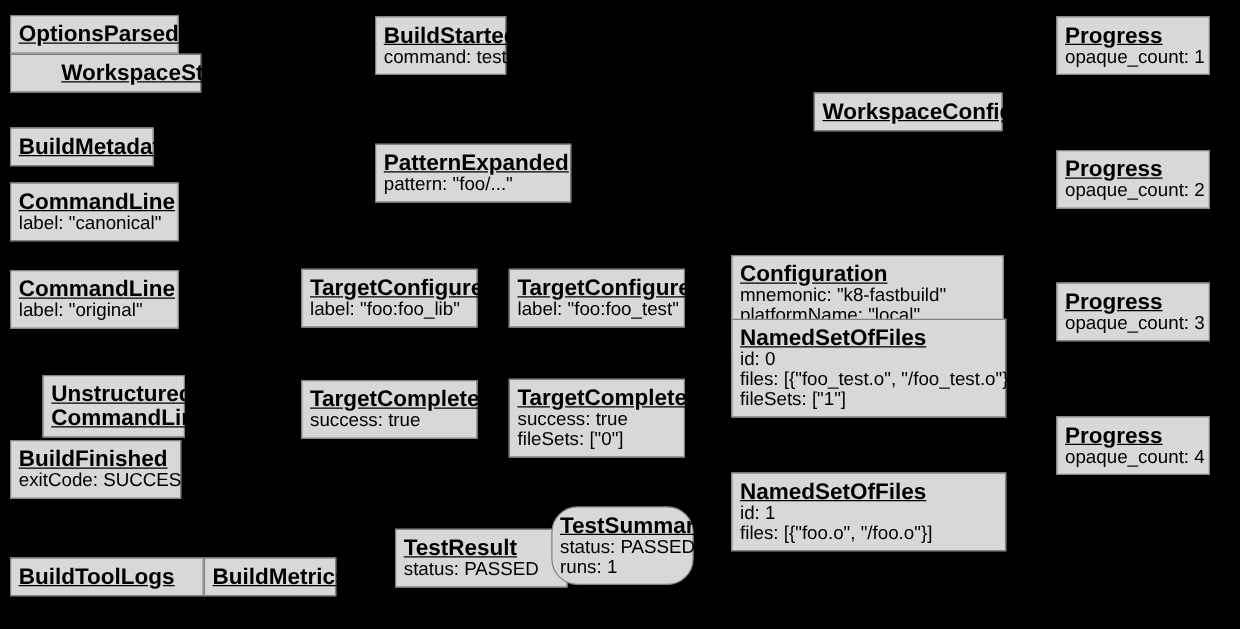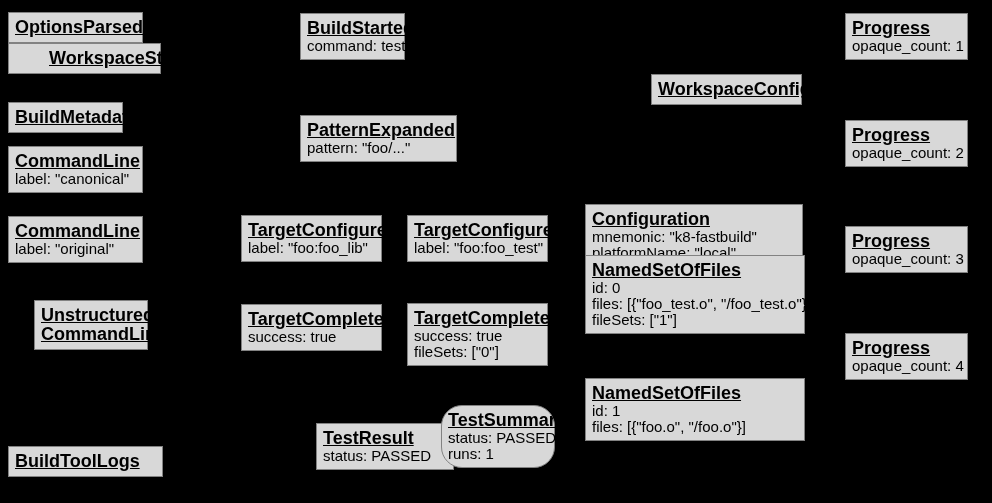--- a/index.html
+++ b/index.html
@@ -62,6 +62,10 @@
     <div class="node" style="left: 8px; top: 300px; width: 114px; margin-left: 26px;">
       <span class="node-title">Unstructured
 CommandLine</span>
+    </div>
+    <div class="node" style="left: 8px; top: 352px; width: 137px;">
+      <span class="node-title">BuildFinished</span>
+      <div class="node-prop">exitCode: SUCCESS</div>
     </div>
     <div class="node" style="left: 8px; top: 446px; width: 155px;">
       <span class="node-title">BuildToolLogs</span>

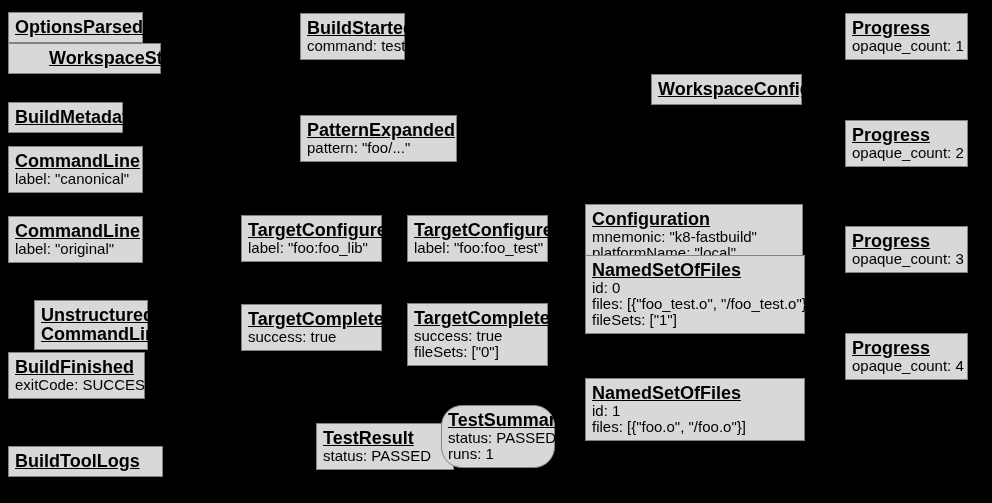--- a/index.html
+++ b/index.html
@@ -69,6 +69,9 @@
     </div>
     <div class="node" style="left: 8px; top: 446px; width: 155px;">
       <span class="node-title">BuildToolLogs</span>
+    </div>
+    <div class="node" style="left: 163px; top: 446px; width: 106px;">
+      <span class="node-title">BuildMetrics</span>
     </div>
     <div class="node" style="left: 300px; top: 13px; width: 105px;">
       <span class="node-title">BuildStarted</span>

